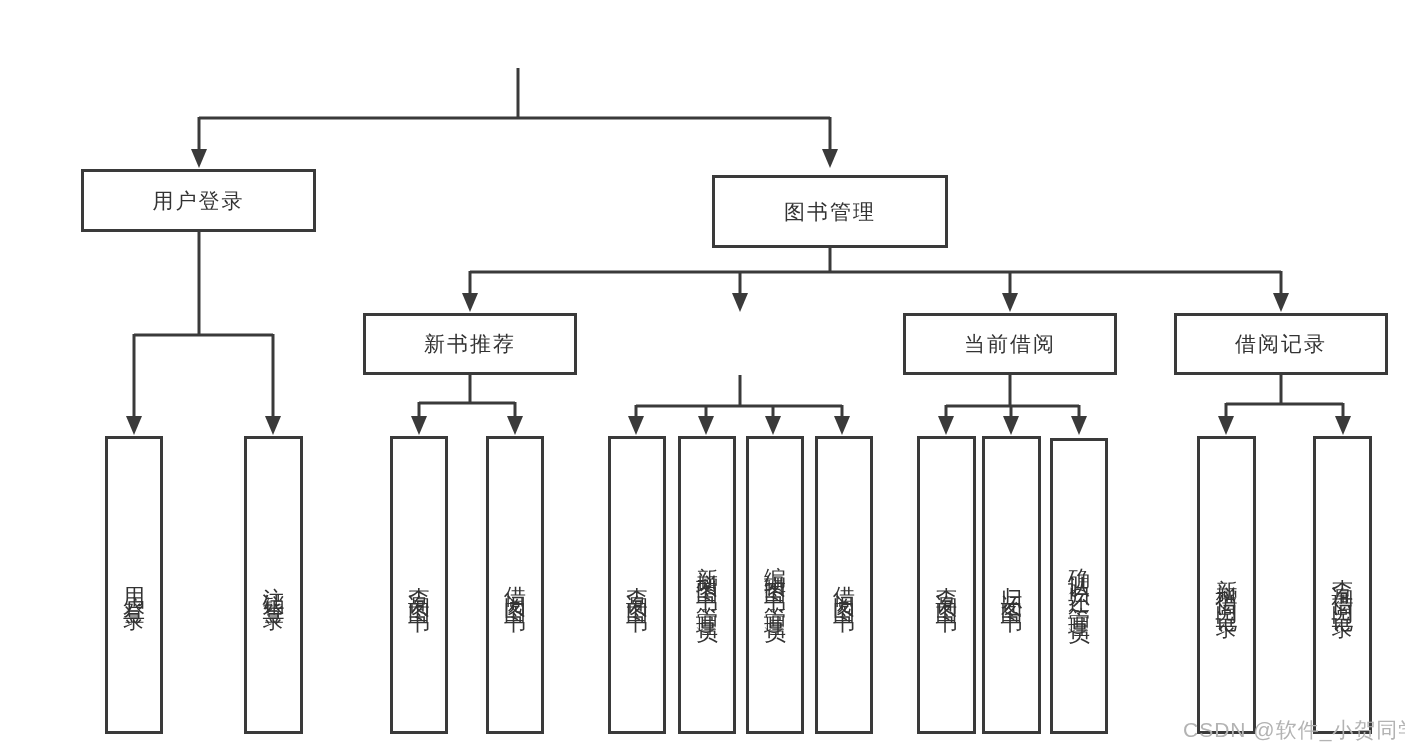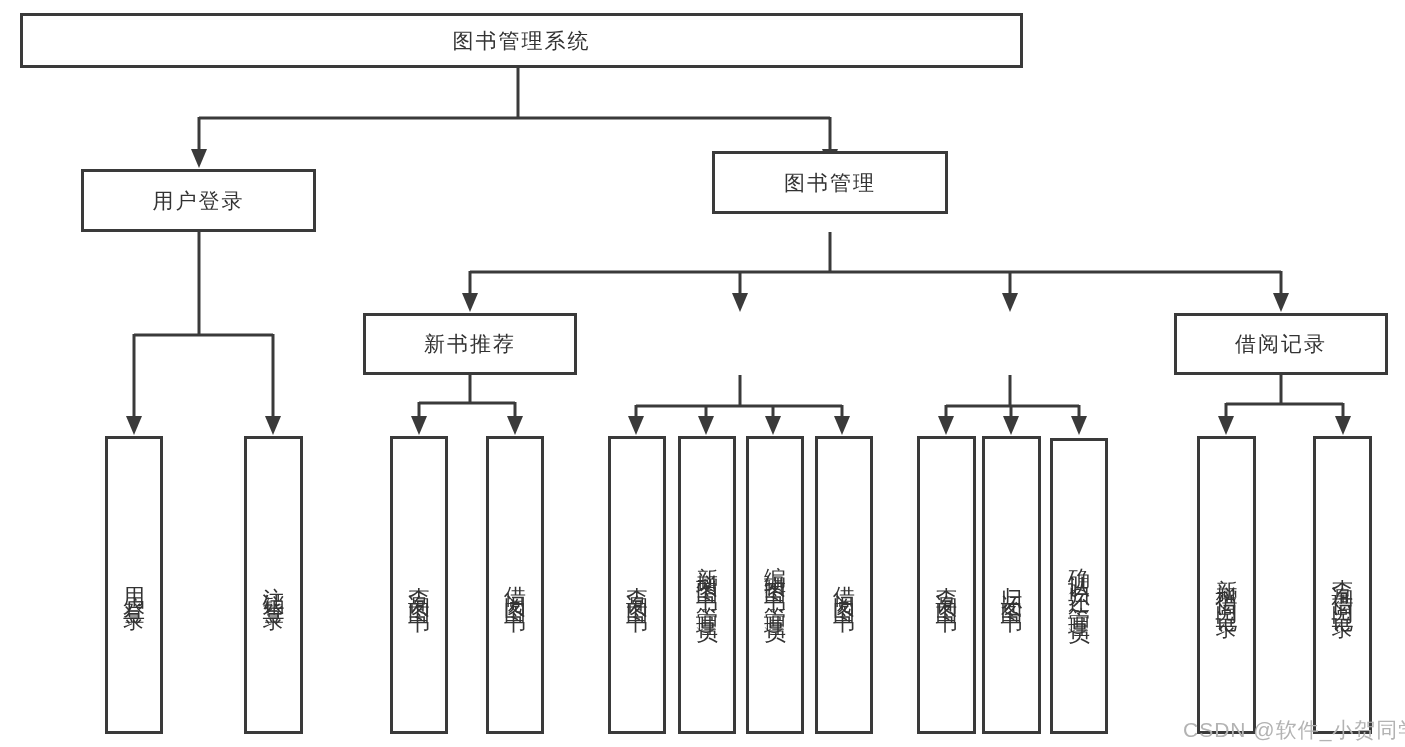--- a/index.html
+++ b/index.html
@@ -111,9 +111,6 @@
     </g>
   </svg>
 
-  <div class="box" style="left:20px;top:13px;width:1003px;height:55px">
-    <span>图书管理系统</span>
-  </div>
 
   <div class="box" style="left:81px;top:169px;width:235px;height:63px">
     <span>用户登录</span>

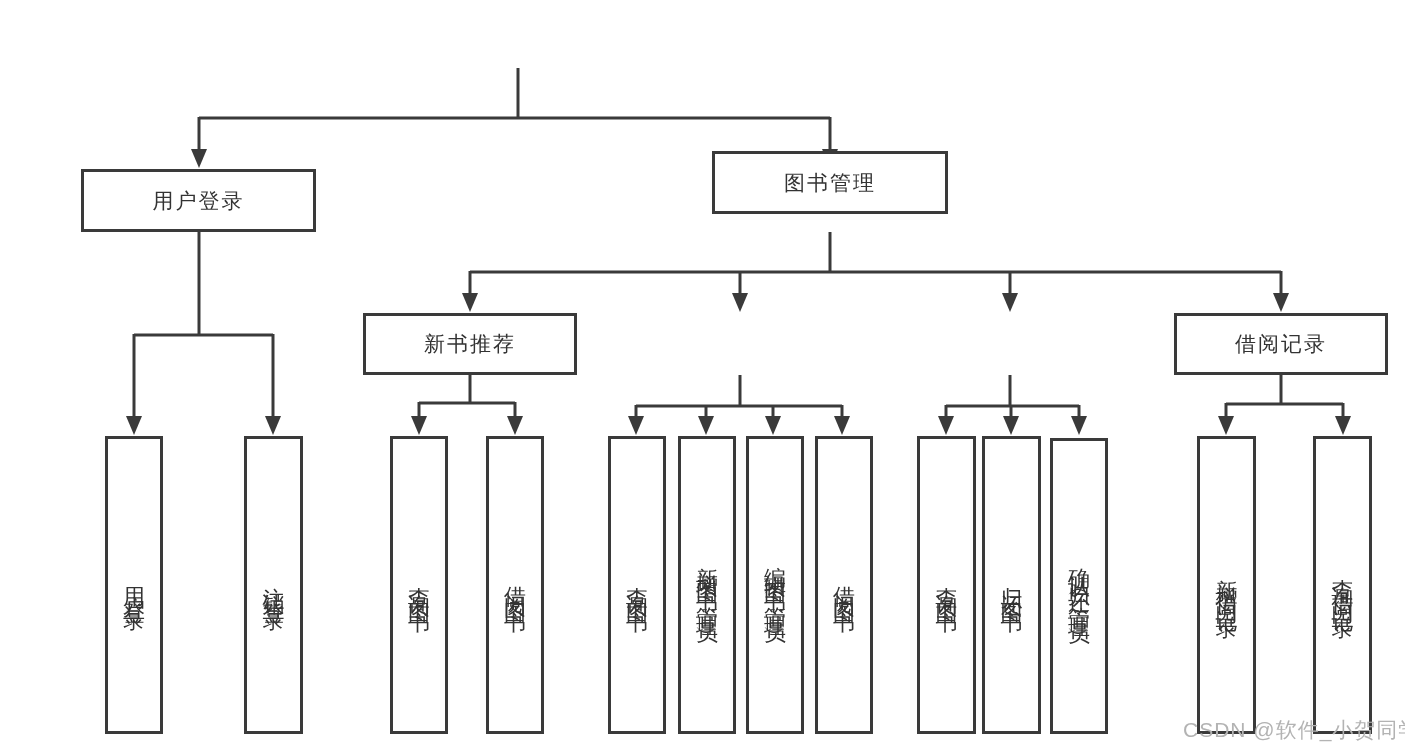--- a/index.html
+++ b/index.html
@@ -115,7 +115,7 @@
   <div class="box" style="left:81px;top:169px;width:235px;height:63px">
     <span>用户登录</span>
   </div>
-  <div class="box" style="left:712px;top:151px;width:236px;height:63px">
+  <div class="box" style="left:712px;top:175px;width:236px;height:73px">
     <span>图书管理</span>
   </div>
 

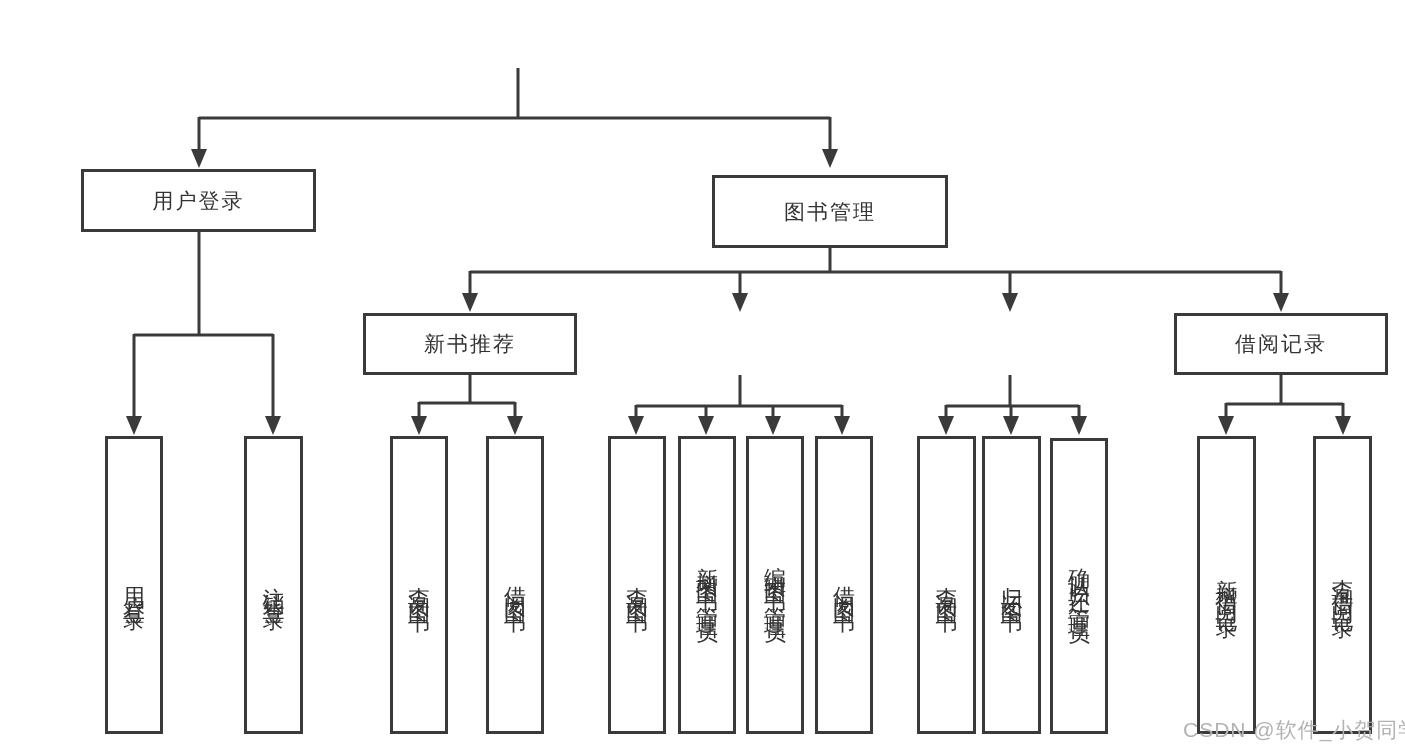--- a/index.html
+++ b/index.html
@@ -122,6 +122,9 @@
   <div class="box" style="left:363px;top:313px;width:214px;height:62px">
     <span>新书推荐</span>
   </div>
+  <div class="box" style="left:903px;top:313px;width:214px;height:62px">
+    <span>当前借阅</span>
+  </div>
   <div class="box" style="left:1174px;top:313px;width:214px;height:62px">
     <span>借阅记录</span>
   </div>

